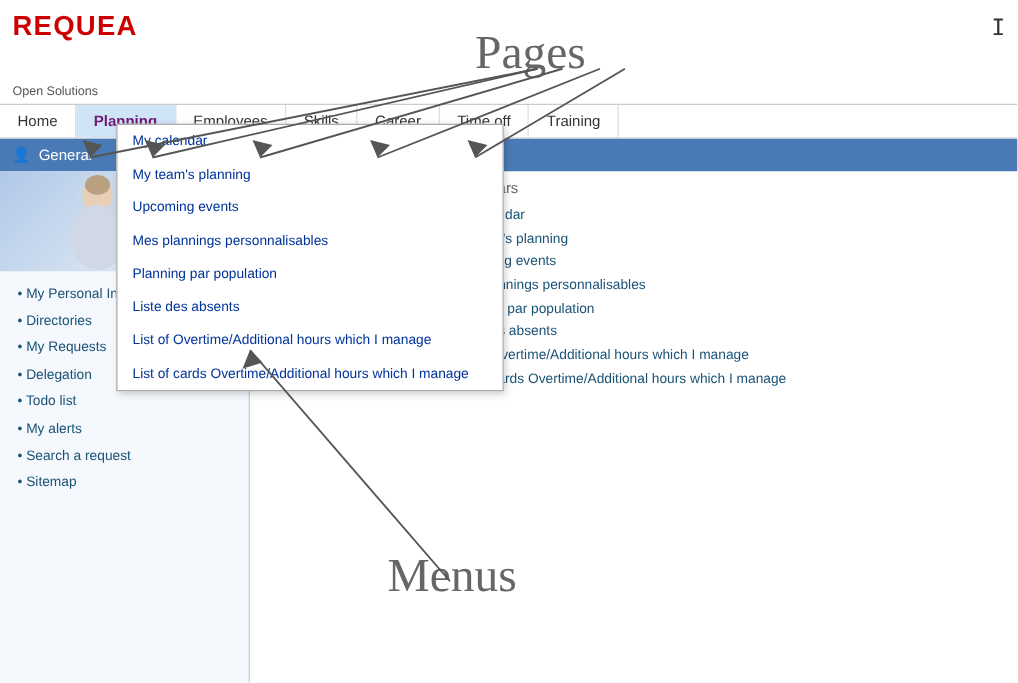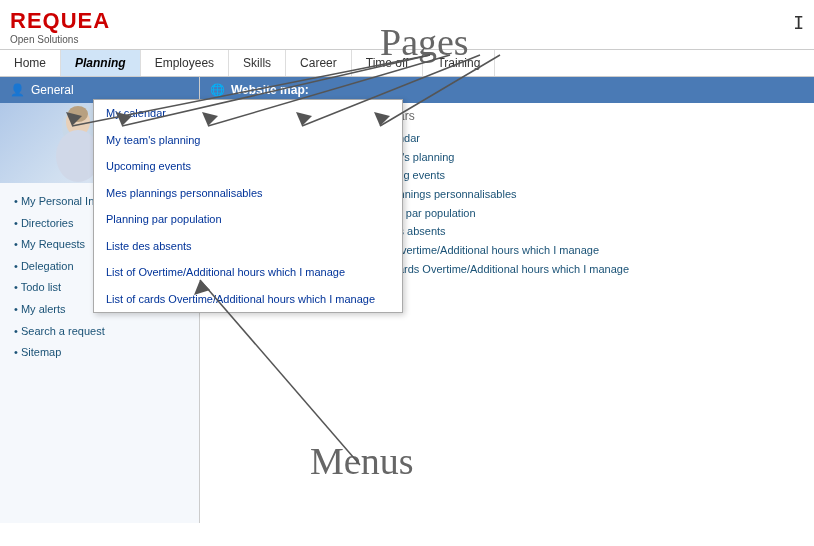--- a/index.html
+++ b/index.html
@@ -16,7 +16,7 @@
 
     
     #header { background: #fff; padding: 8px 10px 0 10px; }
-    #logo { display: flex; flex-direction: column; margin-bottom: 4px; }
+    #logo { display: flex; flex-direction: column; margin-bottom: 4px; gap: 34px; }
     .logo-requea { font-size: 22px; font-weight: bold; color: #c00; letter-spacing: 1px; }
     .logo-sub { font-size: 10px; color: #555; }
 

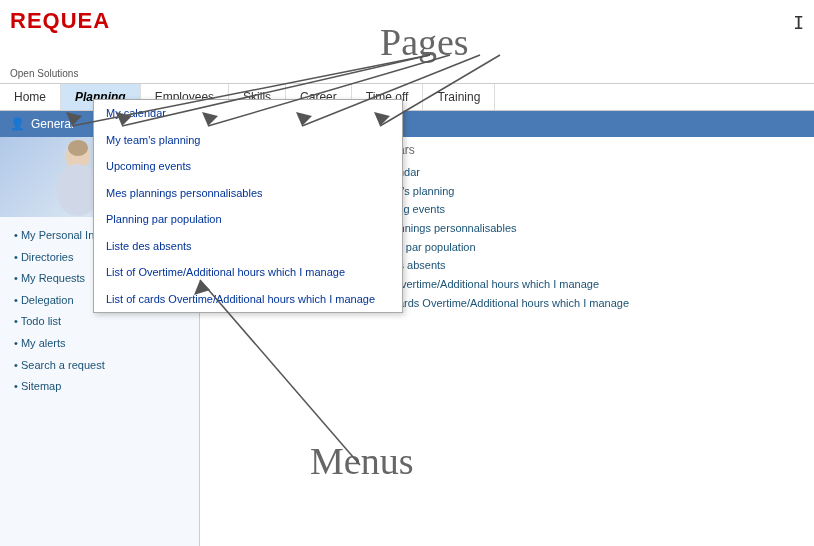--- a/index.html
+++ b/index.html
@@ -40,9 +40,8 @@
     }
     .nav-item.active {
       background: #d0e4f7;
-      color: #000000;
+      color: #701a75;
       font-weight: bold;
-      font-style: italic;
     }
 
     

